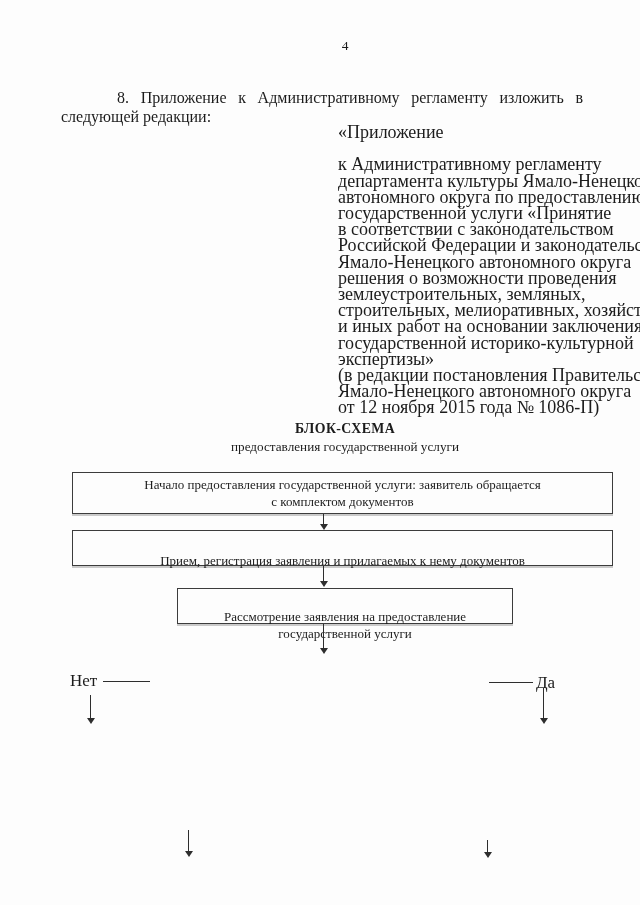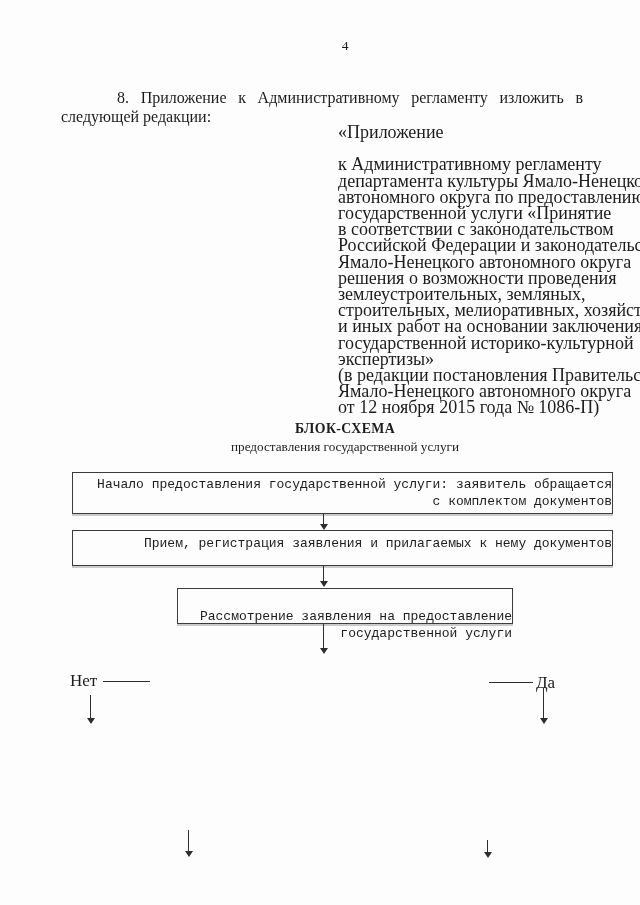--- a/index.html
+++ b/index.html
@@ -56,12 +56,11 @@
     border: 1px solid #3c3c3c;
     background: #fdfdfd;
     box-sizing: border-box;
-    text-align: right;
+    text-align: center;
     font-size: 13px;
     line-height: 16.5px;
     white-space: pre-line;
     box-shadow: 0 2px 0 rgba(140,140,140,0.45);
-    font-family: Liberation Mono, monospace;
   }
   .box-start       { left: 72px;  top: 472px; width: 541px; height: 42px;  padding-top: 4px; }
   .box-reception   { left: 72px;  top: 530px; width: 541px; height: 36px;  padding-top: 5px; }

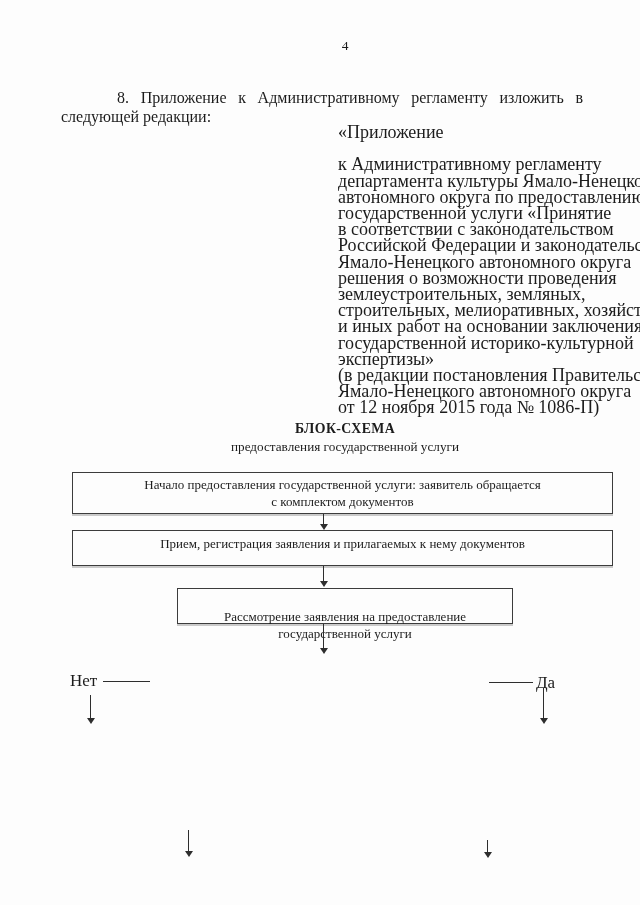--- a/index.html
+++ b/index.html
@@ -63,7 +63,7 @@
     box-shadow: 0 2px 0 rgba(140,140,140,0.45);
   }
   .box-start       { left: 72px;  top: 472px; width: 541px; height: 42px;  padding-top: 4px; }
-  .box-reception   { left: 72px;  top: 530px; width: 541px; height: 36px;  padding-top: 5px; }
+  .box-reception   { left: 72px;  top: 530px; width: 541px; height: 36px;  padding-top: 22px; }
   .box-review      { left: 177px; top: 588px; width: 336px; height: 36px;  padding-top: 20px; }
   .box-grounds     { left: 150px; top: 655px; width: 339px; height: 47px;  padding-top: 3px; }
   .box-refusal     { left: 70px;  top: 727px; width: 253px; height: 103px; padding-top: 5px; }

